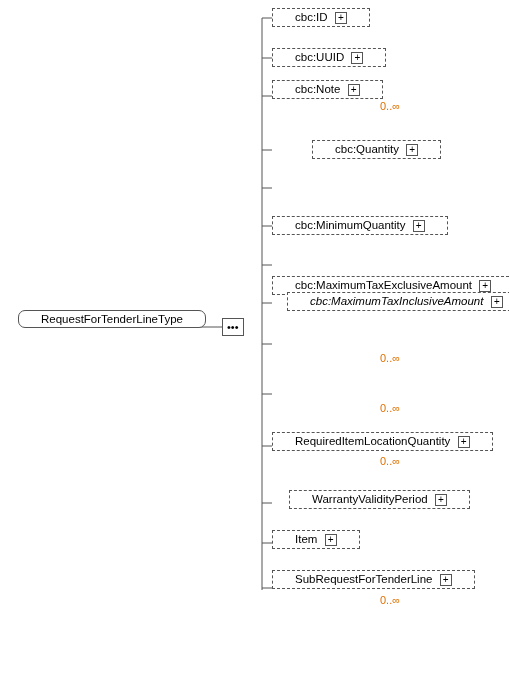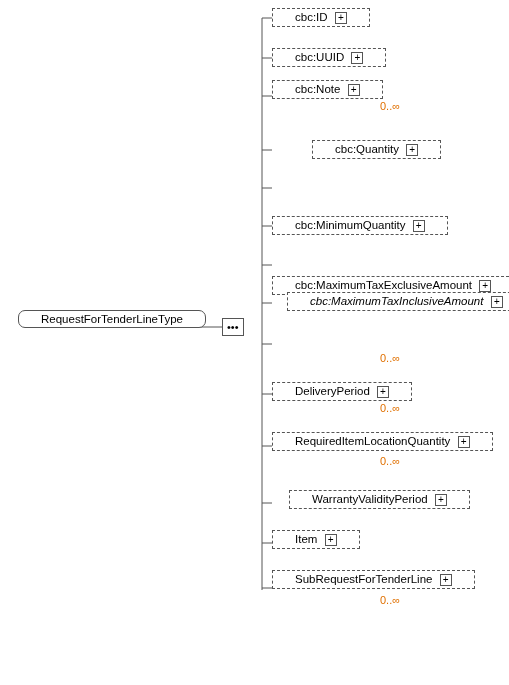--- a/index.html
+++ b/index.html
@@ -153,10 +153,6 @@
 
   <div class="multiplicity" style="left:380px; top:352px;">0..∞</div>
 
-  <div class="node-box dashed" style="left:272px; top:382px;">
-    <span>DeliveryPeriod</span>
-    <span class="expand-btn">+</span>
-  </div>
   <div class="multiplicity" style="left:380px; top:402px;">0..∞</div>
 
   <div class="node-box dashed" style="left:272px; top:432px;">

